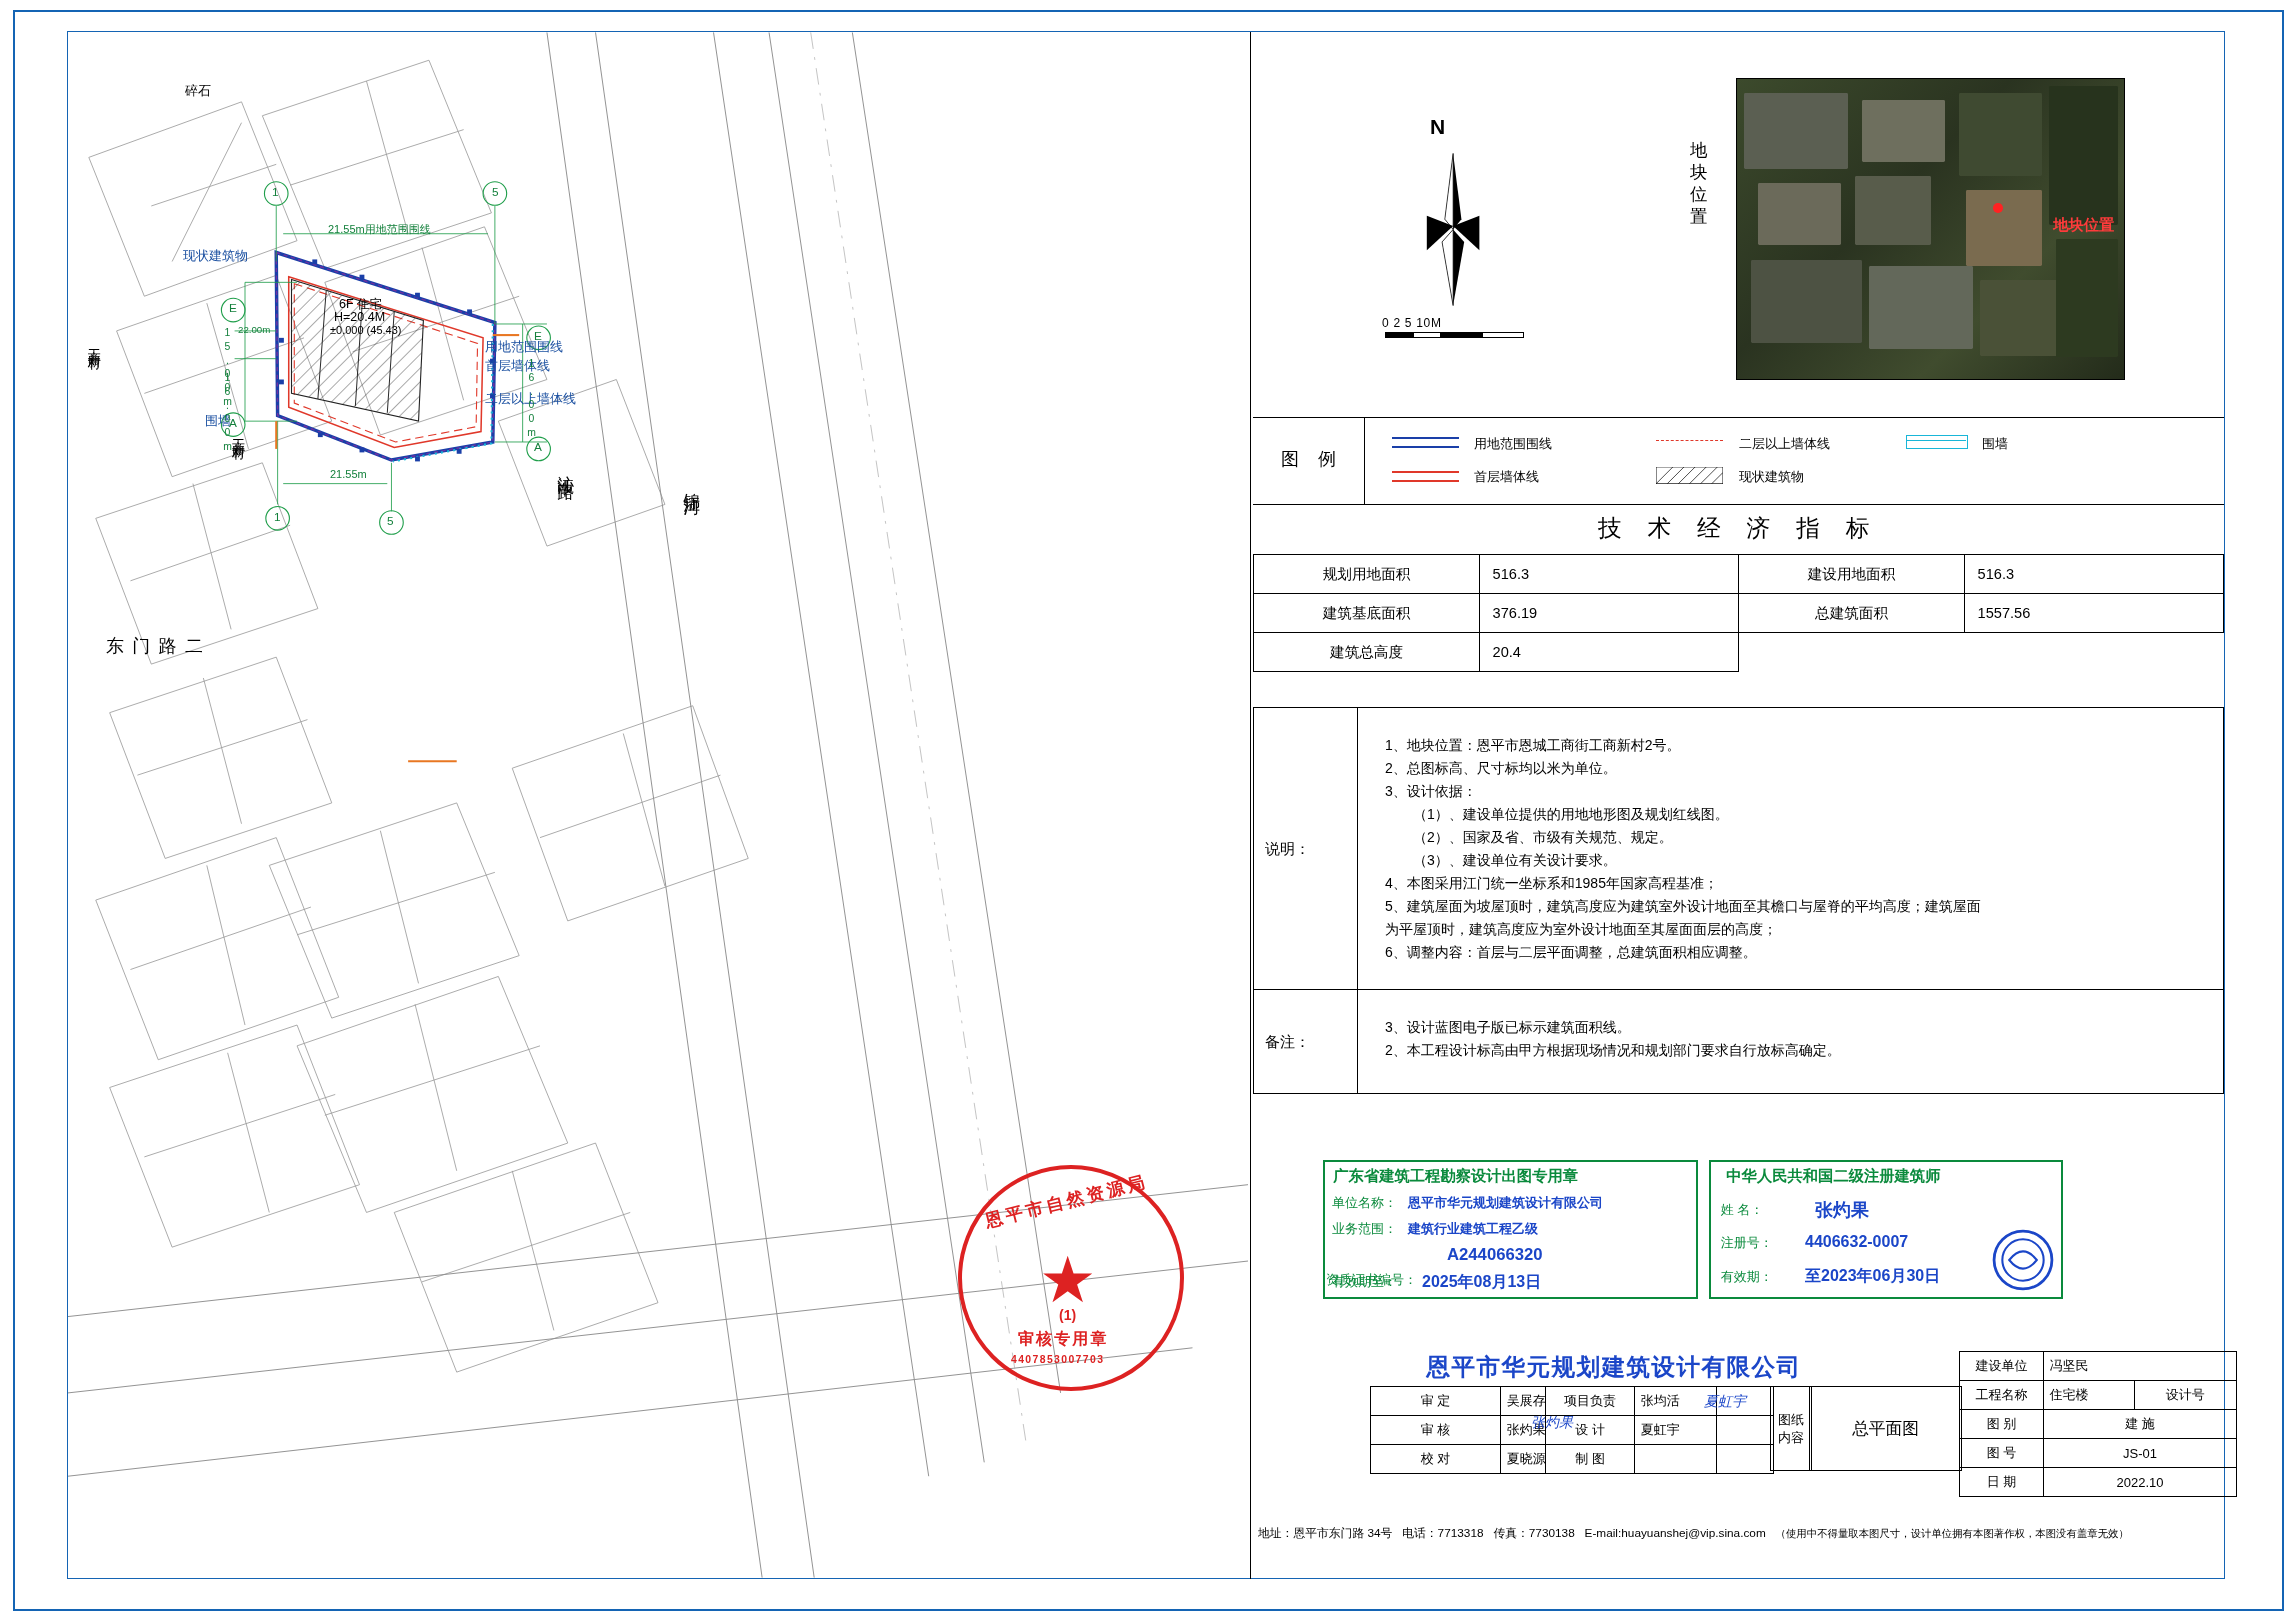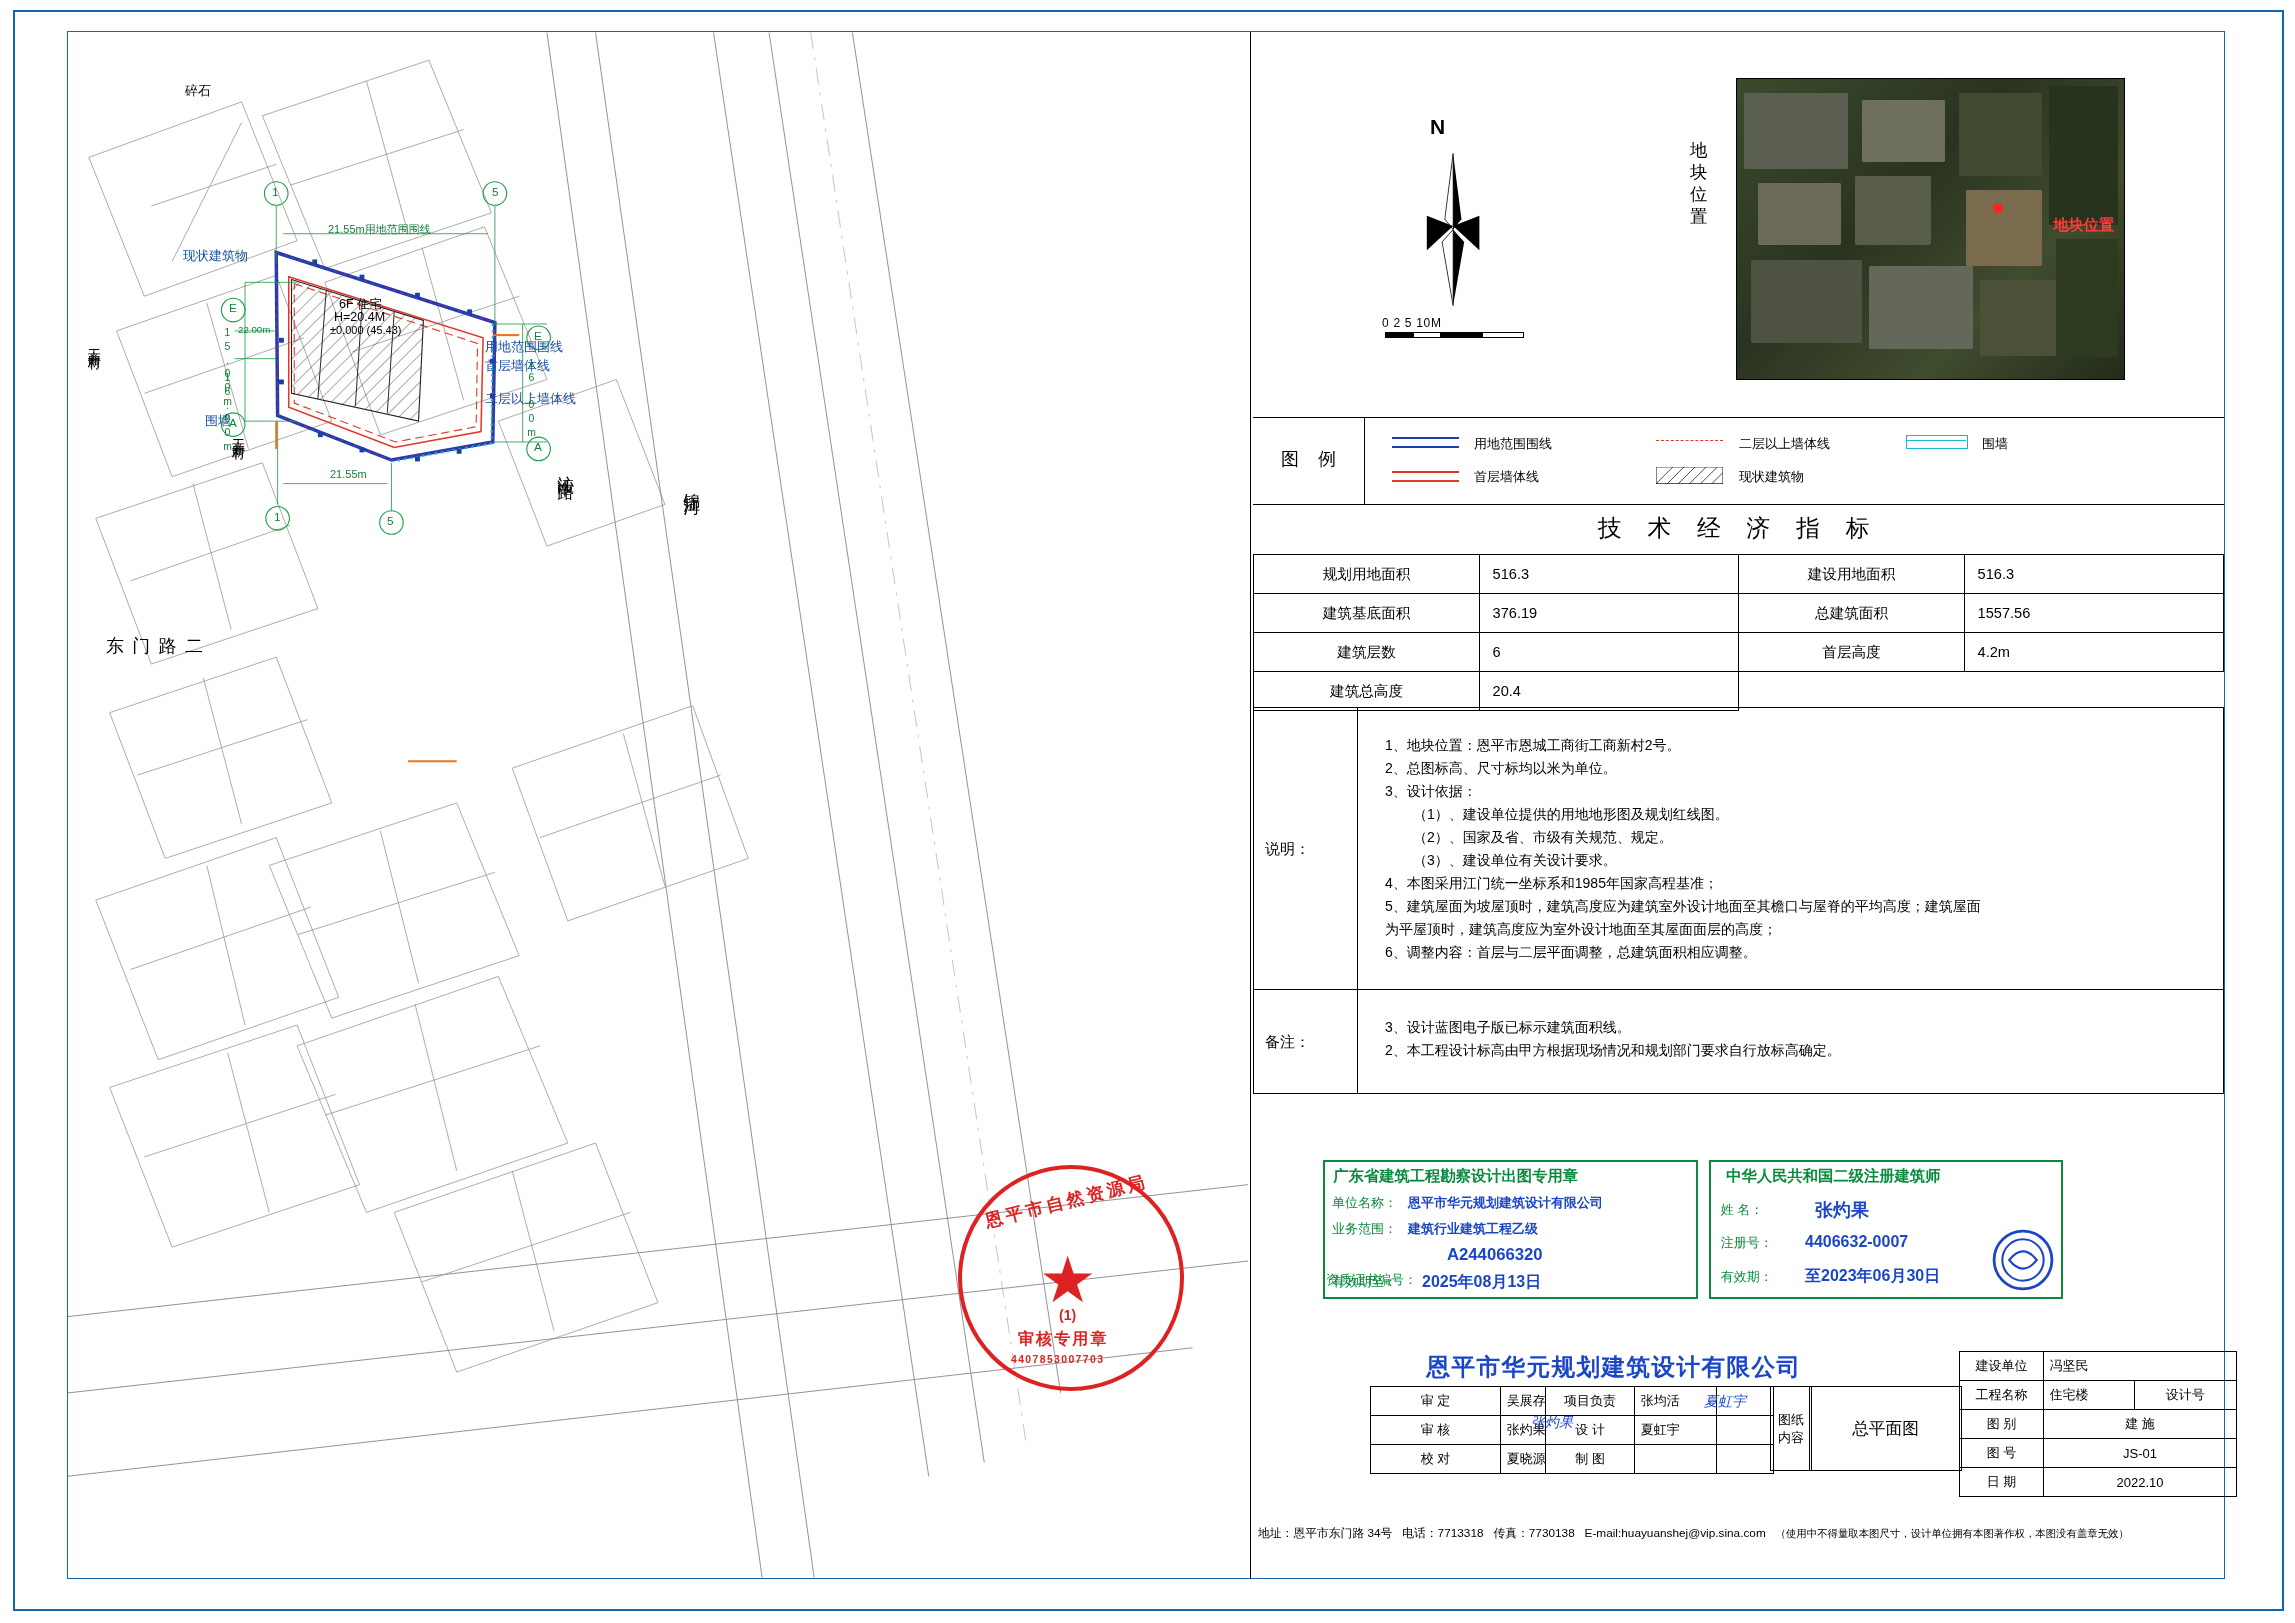--- a/index.html
+++ b/index.html
@@ -330,12 +330,6 @@
       <td class="v">1557.56</td>
     </tr>
     <tr>
-      <td class="k">建筑层数</td>
-      <td class="v">6</td>
-      <td class="k">首层高度</td>
-      <td class="v">4.2m</td>
-    </tr>
-    <tr>
       <td class="k">建筑总高度</td>
       <td class="v">20.4</td>
       <td class="k" style="border:none"></td>

